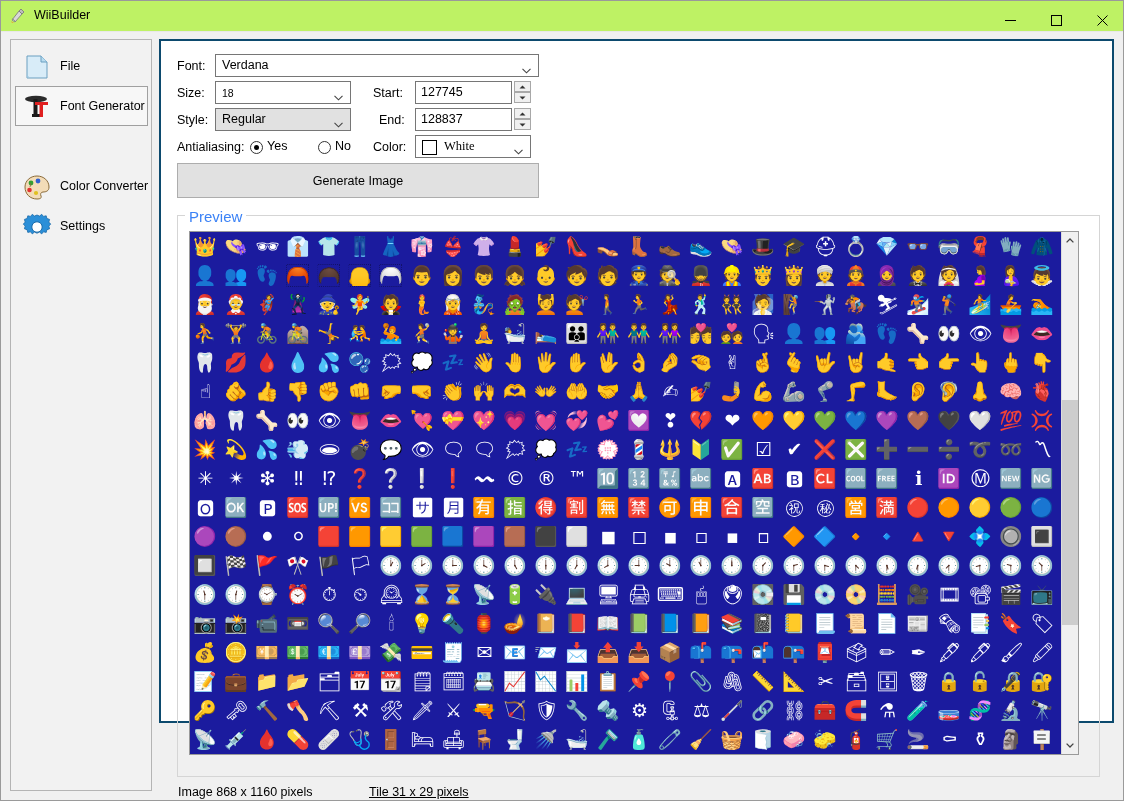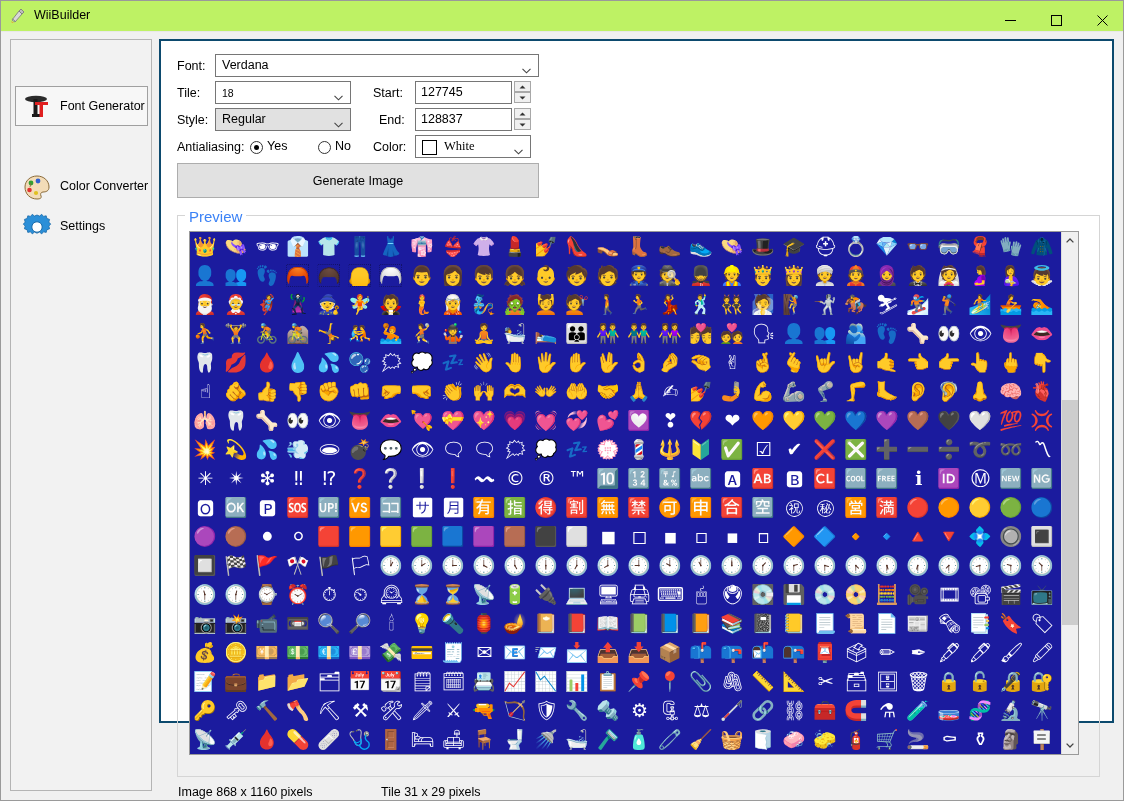--- a/index.html
+++ b/index.html
@@ -351,6 +351,16 @@
 
   <div id="sidebar">
 
+    <div class="nav-item" style="top:6px;">
+      <span class="nav-icon">
+        <svg width="30" height="30" viewBox="0 0 30 30">
+          <path d="M5 4 L19 4 L25 10 L25 26 L5 26 Z" fill="#d8ecf8" stroke="#6a9fc0" stroke-width="1"></path>
+          <path d="M19 4 L19 10 L25 10" fill="#b8dcf0" stroke="#6a9fc0" stroke-width="1"></path>
+          <path d="M7 24 L5 26 L5 24 Z" fill="#9cc8e2"></path>
+        </svg>
+      </span>
+      <span class="nav-label">File</span>
+    </div>
 
     <div class="nav-item selected" style="top:46px;">
       <span class="nav-icon">

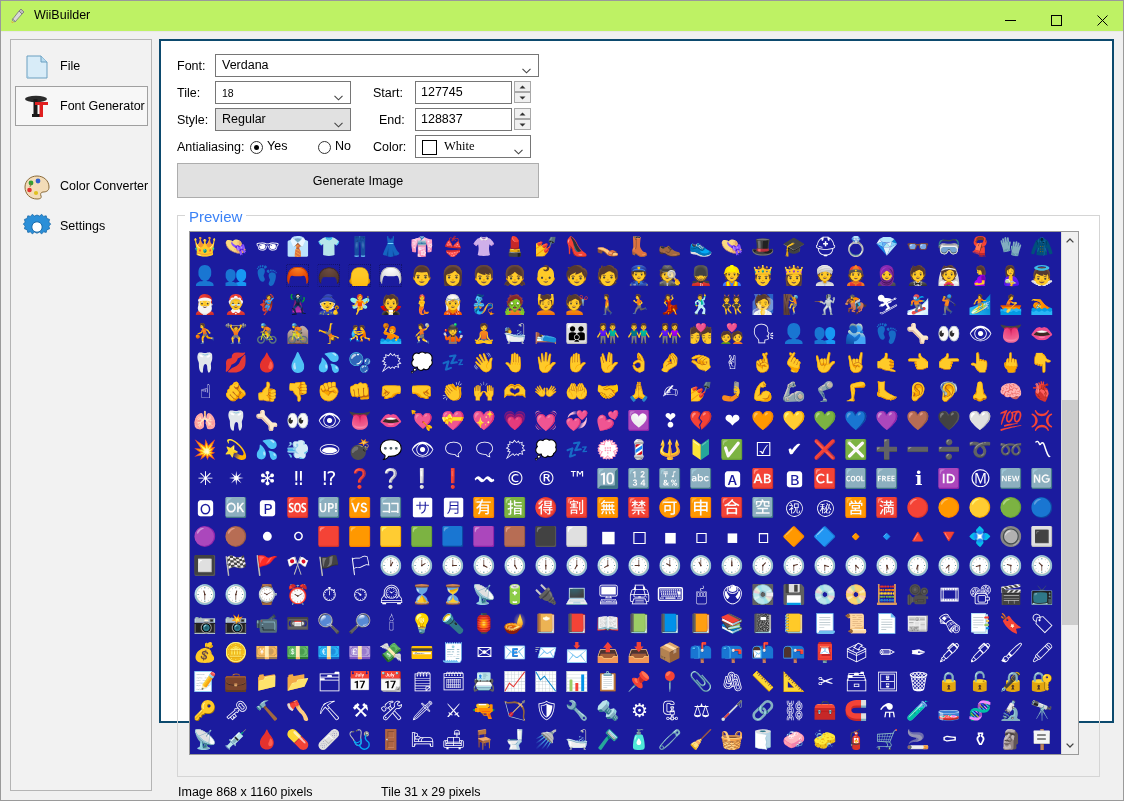--- a/index.html
+++ b/index.html
@@ -412,7 +412,7 @@
       </span>
     </div>
 
-    <span class="form-label" style="left:16px; top:45px;">Tile:</span>
+    <span class="form-label" style="left:16px; top:45px;">Size:</span>
     <div class="combo" style="left:54px; top:40px; width:136px;">
       <span class="combo-text small">18</span>
       <span class="combo-arrow">

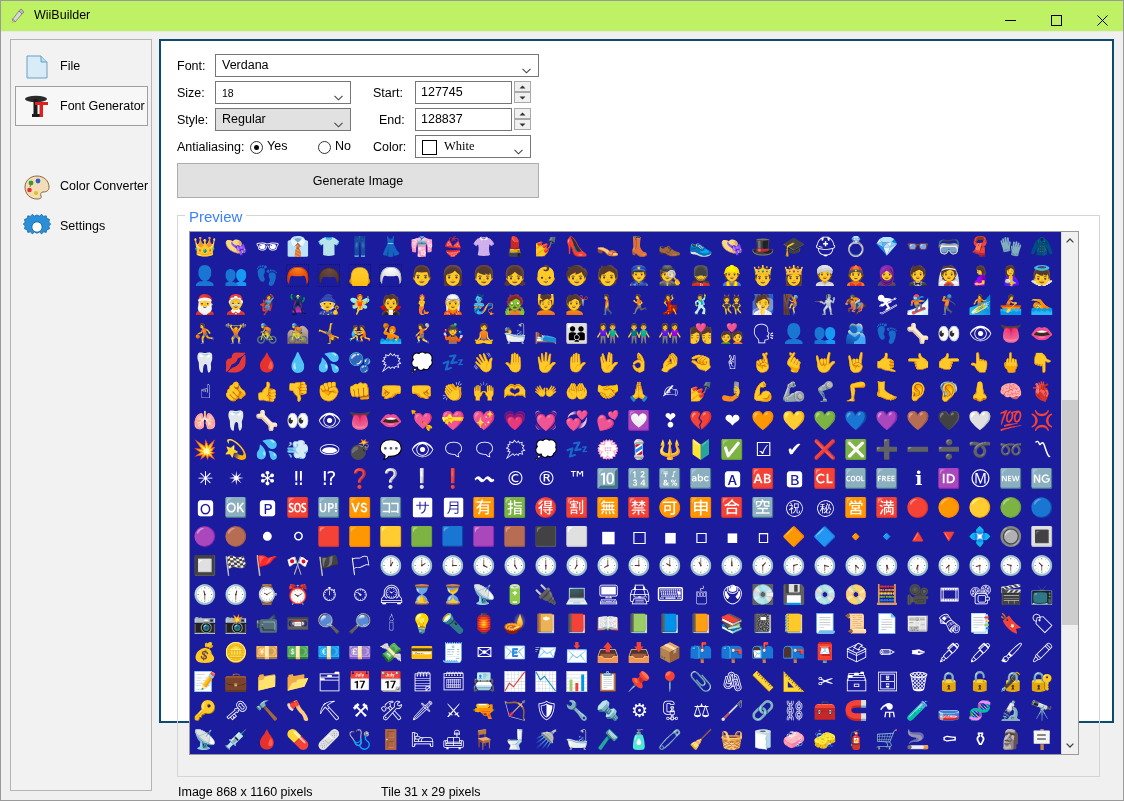--- a/index.html
+++ b/index.html
@@ -313,7 +313,7 @@
     white-space: nowrap;
   }
   #status-image { left: 1px; }
-  #status-tile  { left: 204px; }
+  #status-tile  { left: 192px; text-decoration: underline; }
 </style>
 </head>
 <body>

